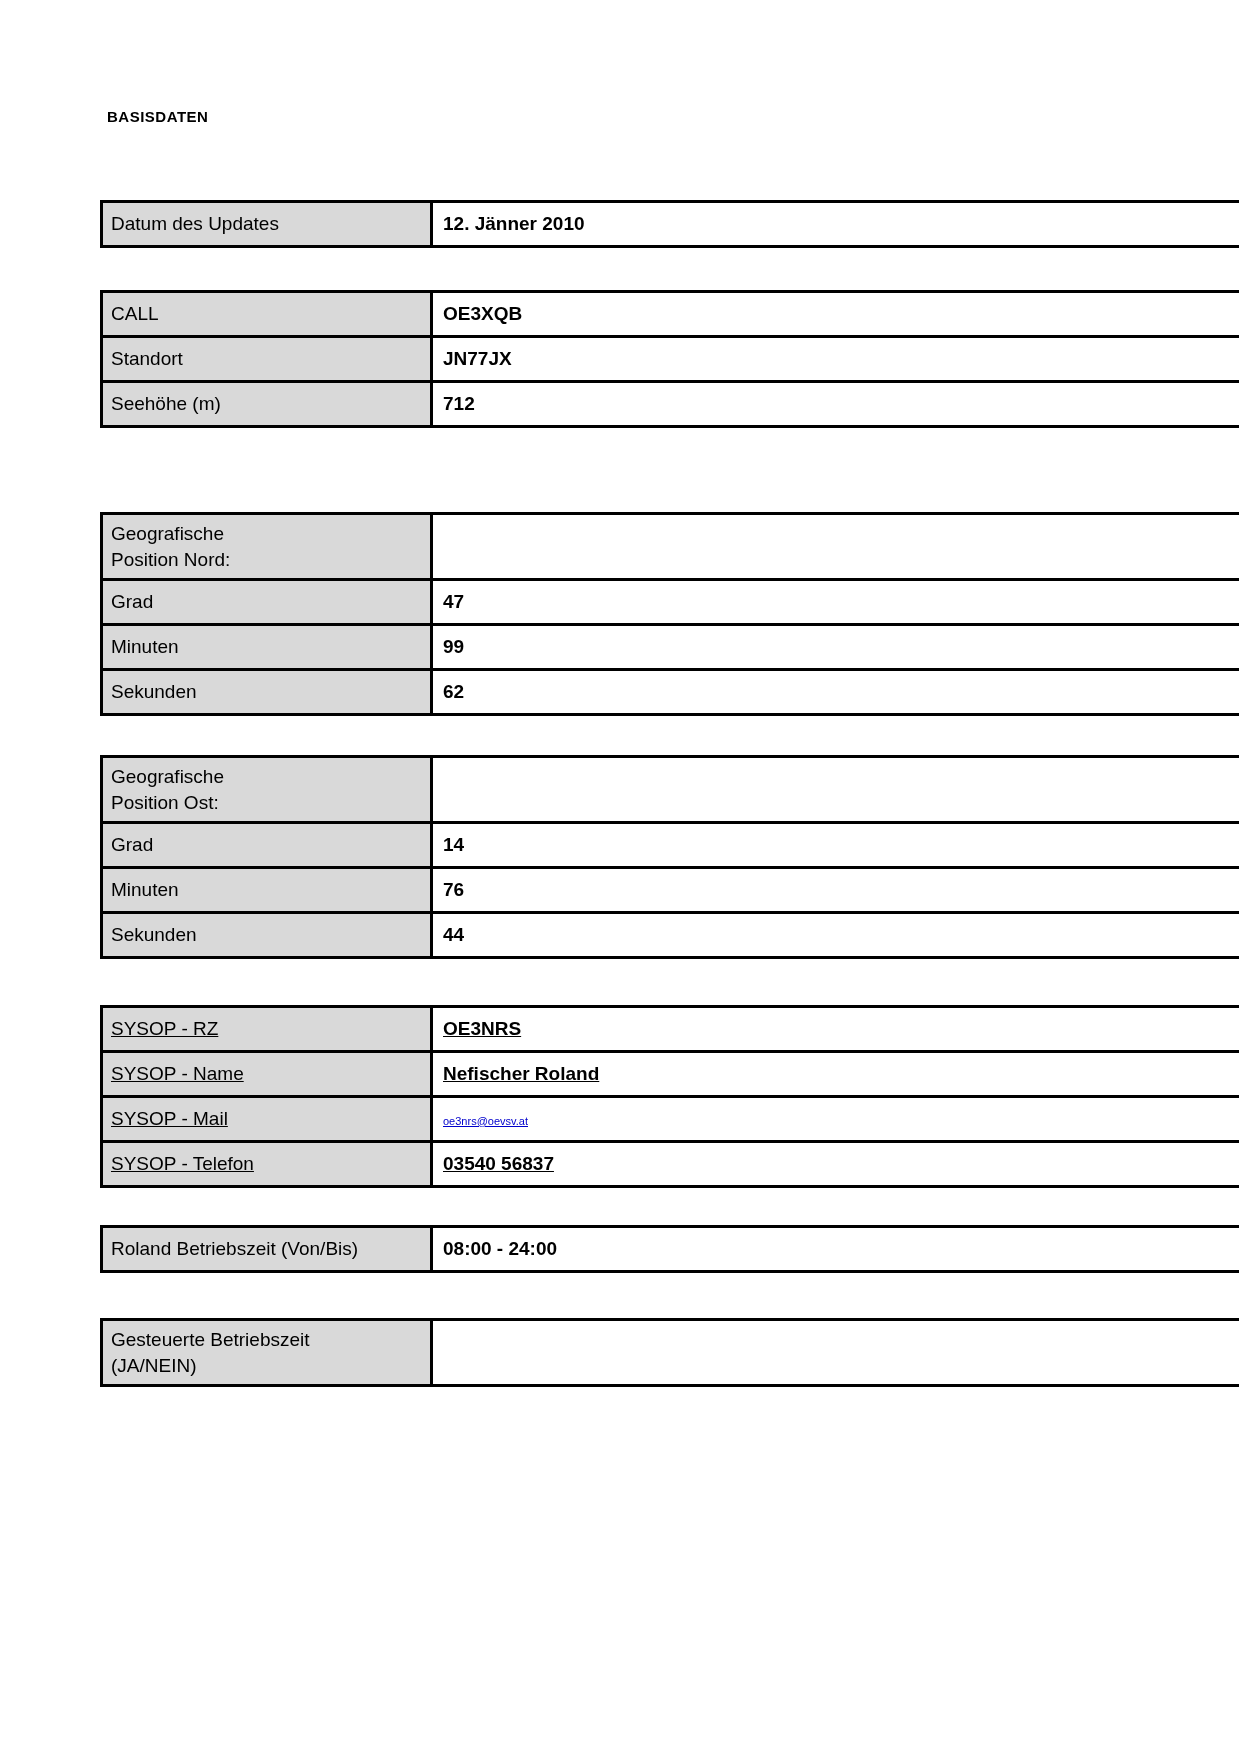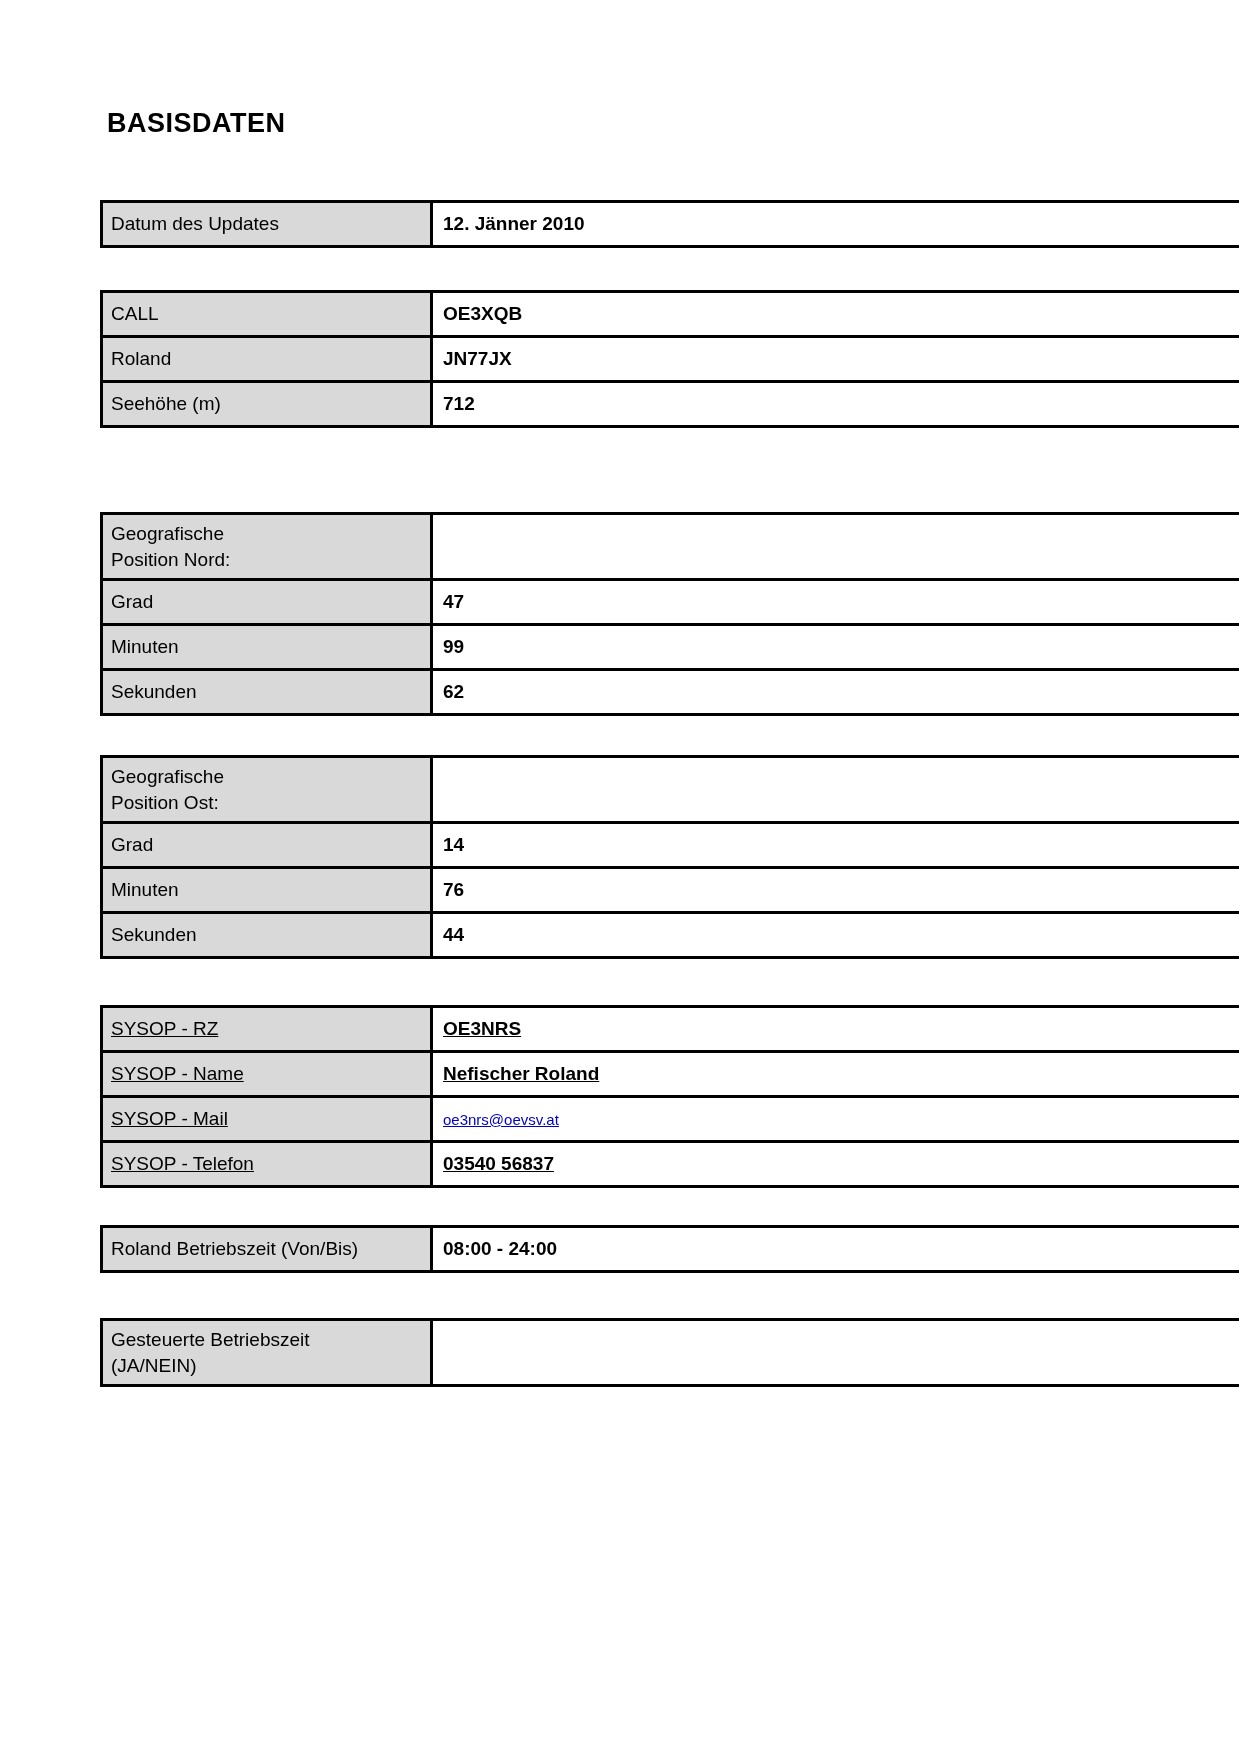--- a/index.html
+++ b/index.html
@@ -14,7 +14,7 @@
   .page-title {
     position: absolute;
     left: 107px; top: 108px;
-    font-size: 27px;
+    font-size: 15px;
     font-weight: bold;
     letter-spacing: 0.5px;
   }

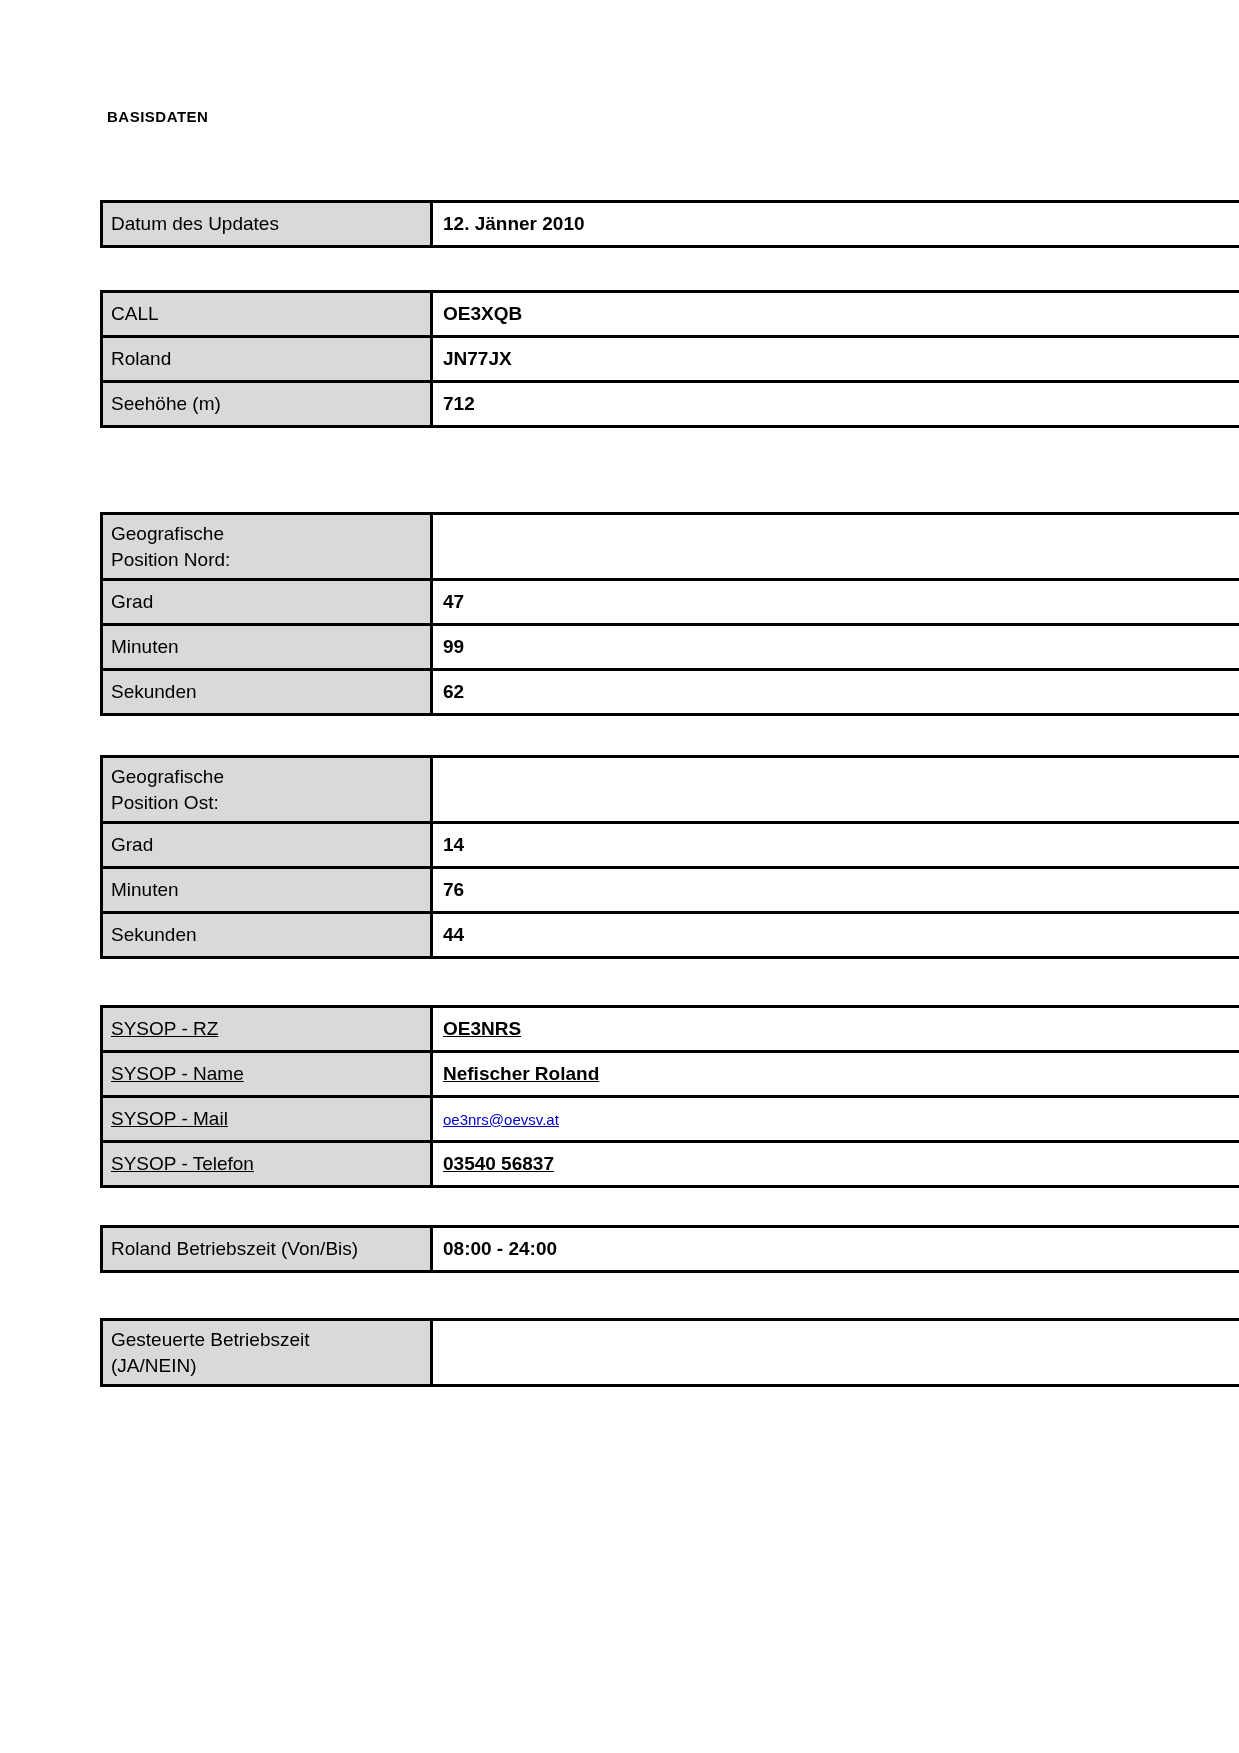--- a/index.html
+++ b/index.html
@@ -81,7 +81,7 @@
     <td class="val">OE3XQB</td>
   </tr>
   <tr class="r">
-    <td class="lbl">Roland</td>
+    <td class="lbl">Standort</td>
     <td class="val">JN77JX</td>
   </tr>
   <tr class="r">

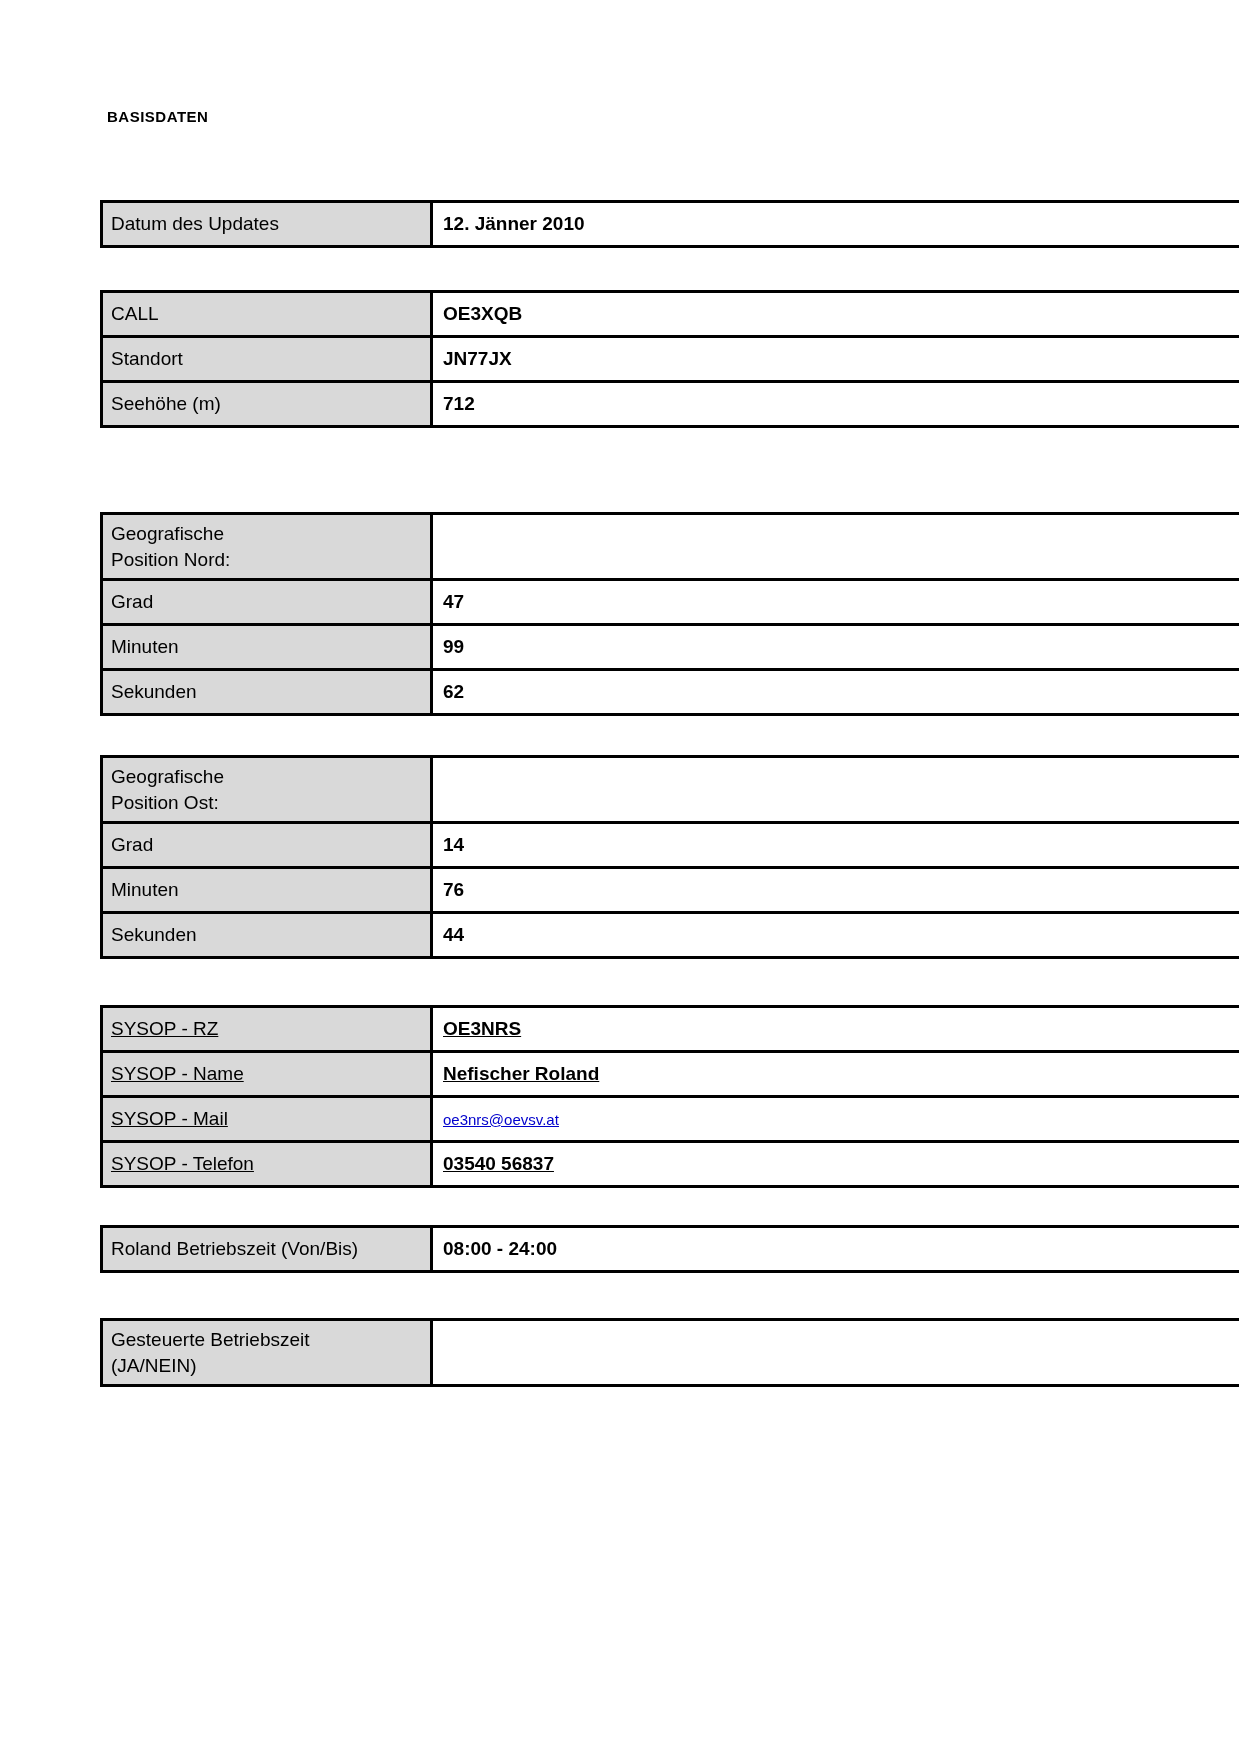--- a/index.html
+++ b/index.html
@@ -45,7 +45,7 @@
   tr.r td { height: 45px; }
   tr.hdr td { height: 66px; }
   a.mail-link {
-    font-size: 15px;
+    font-size: 11px;
     font-weight: normal;
     color: #0000cc;
     text-decoration: underline;

